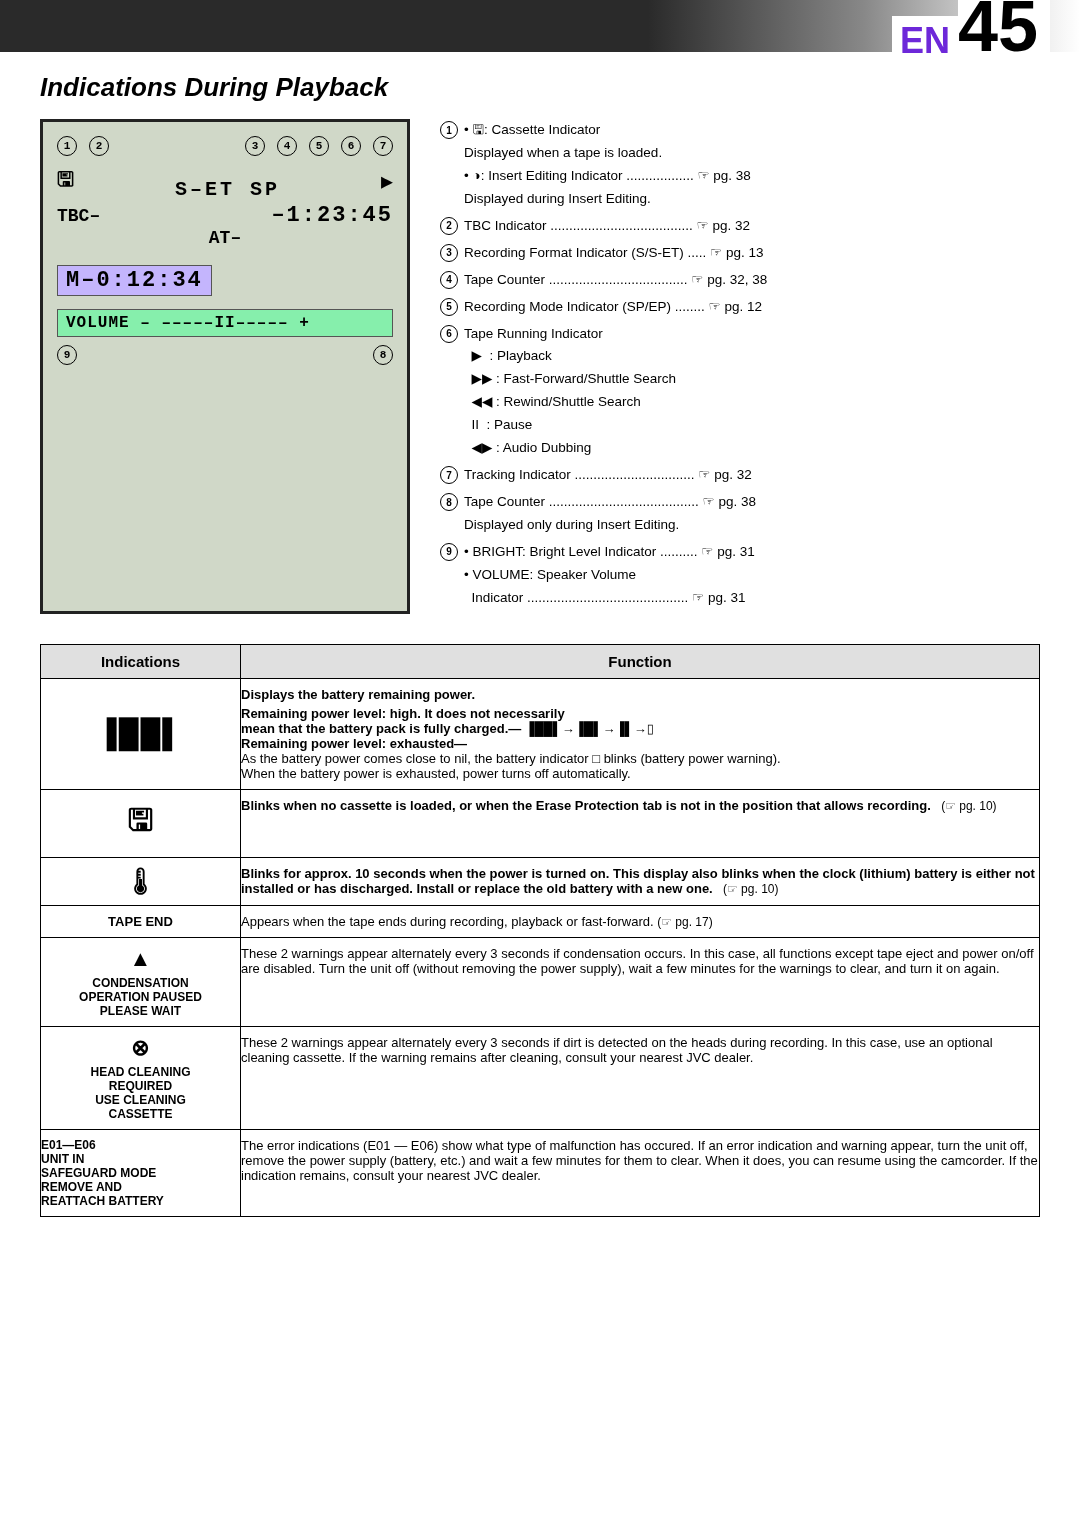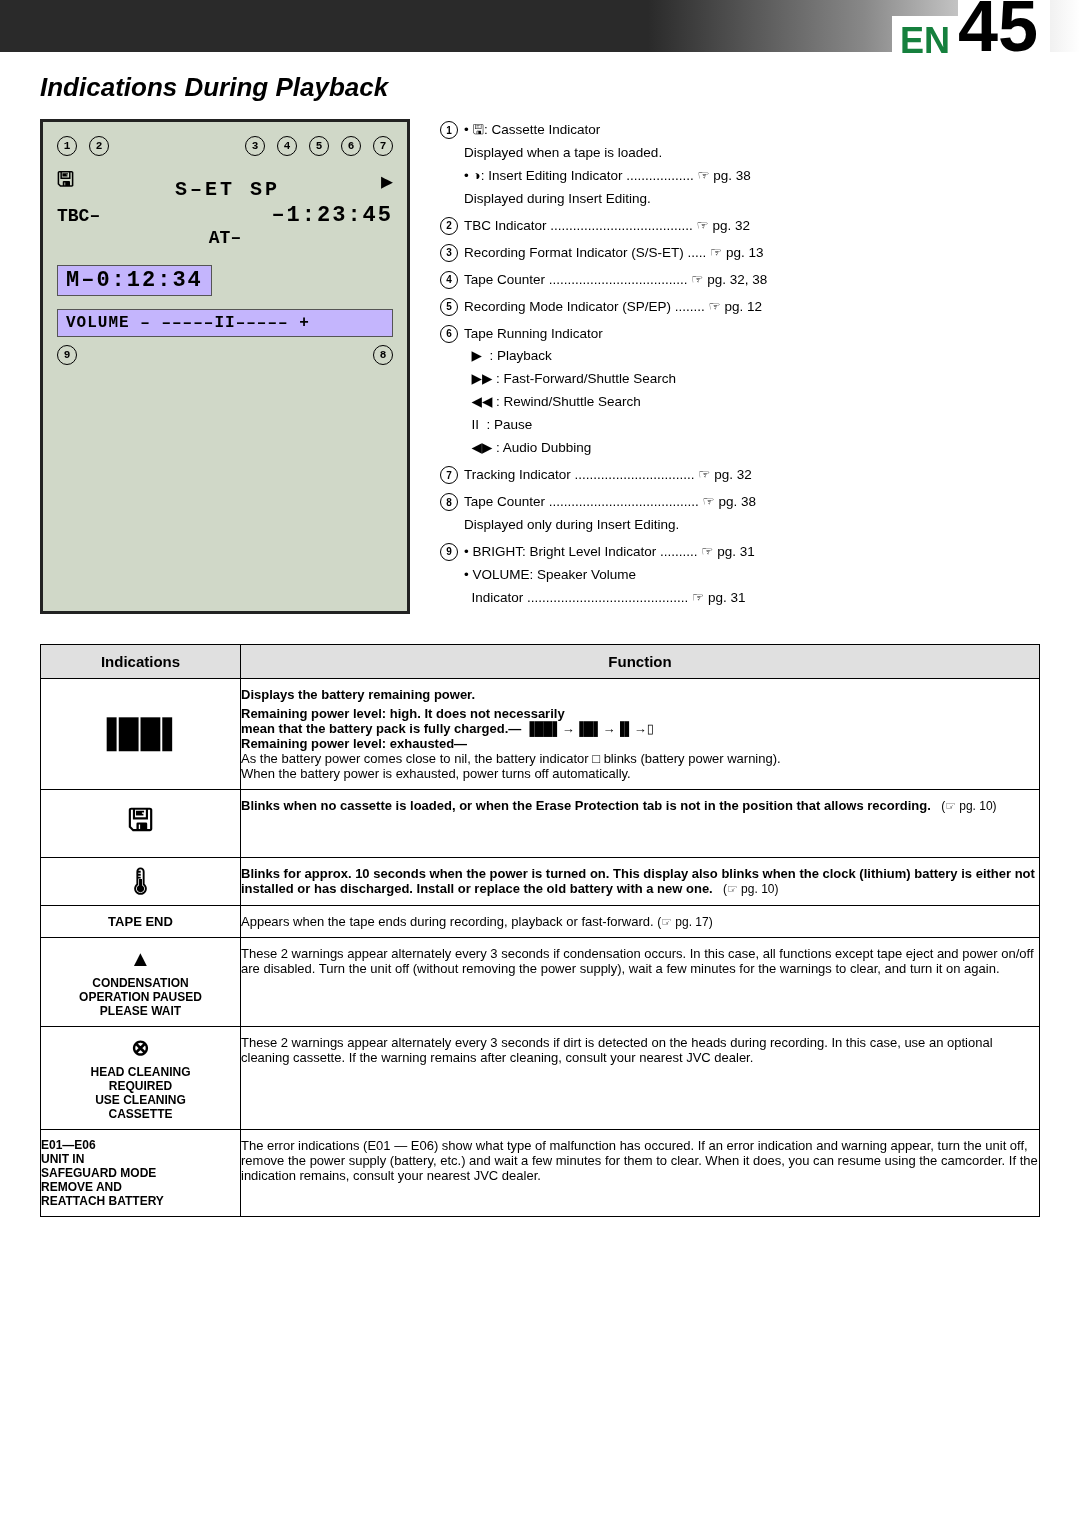--- a/index.html
+++ b/index.html
@@ -143,7 +143,7 @@
 
 <div class="top-bar">
   <div class="top-bar-right">
-    <span style="font-size:36px;font-weight:bold;color:#15803d;background:#fff;padding:4px 8px 0 8px;">EN</span>
+    <span style="font-size:36px;font-weight:bold;color:#6d28d9;background:#fff;padding:4px 8px 0 8px;">EN</span>
       <span style="font-size:72px;font-weight:bold;color:#000;background:#fff;padding:0 12px 0 0;line-height:1;">45</span>
   </div>
 </div>

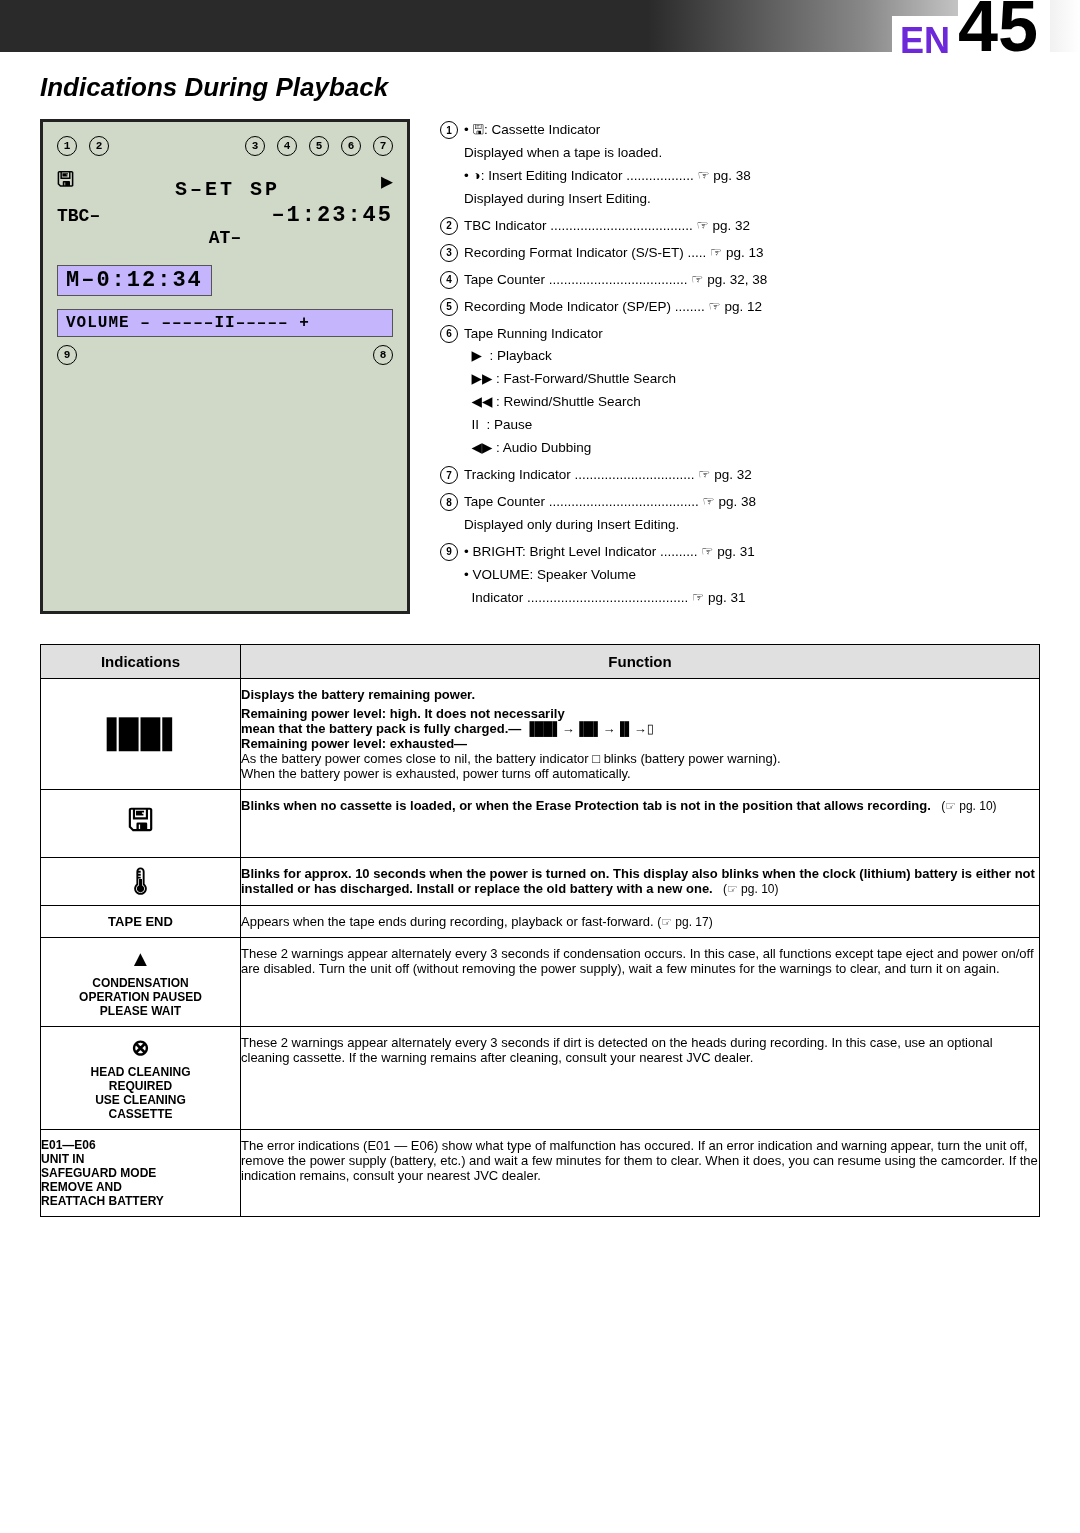--- a/index.html
+++ b/index.html
@@ -186,7 +186,7 @@
         <span style="font-size:22px;font-weight:bold;letter-spacing:2px;border:1.5px solid #555;padding:2px 8px;background:#c4b5fd;font-family:'Courier New',monospace;">M–0:12:34</span>
       </div>
 
-      <div style="margin-top:16px;font-size:16px;font-weight:bold;letter-spacing:1px;border:1.5px solid #555;padding:4px 8px;background:#c4b5fd;font-family:'Courier New',monospace;">VOLUME  –  –––––II–––––  +</div>
+      <div style="margin-top:16px;font-size:16px;font-weight:bold;letter-spacing:1px;border:1.5px solid #555;padding:4px 8px;background:#86efac;font-family:'Courier New',monospace;">VOLUME  –  –––––II–––––  +</div>
 
       <div style="display:flex;justify-content:space-between;margin-top:8px;">
         <span class="circle-num">9</span>

